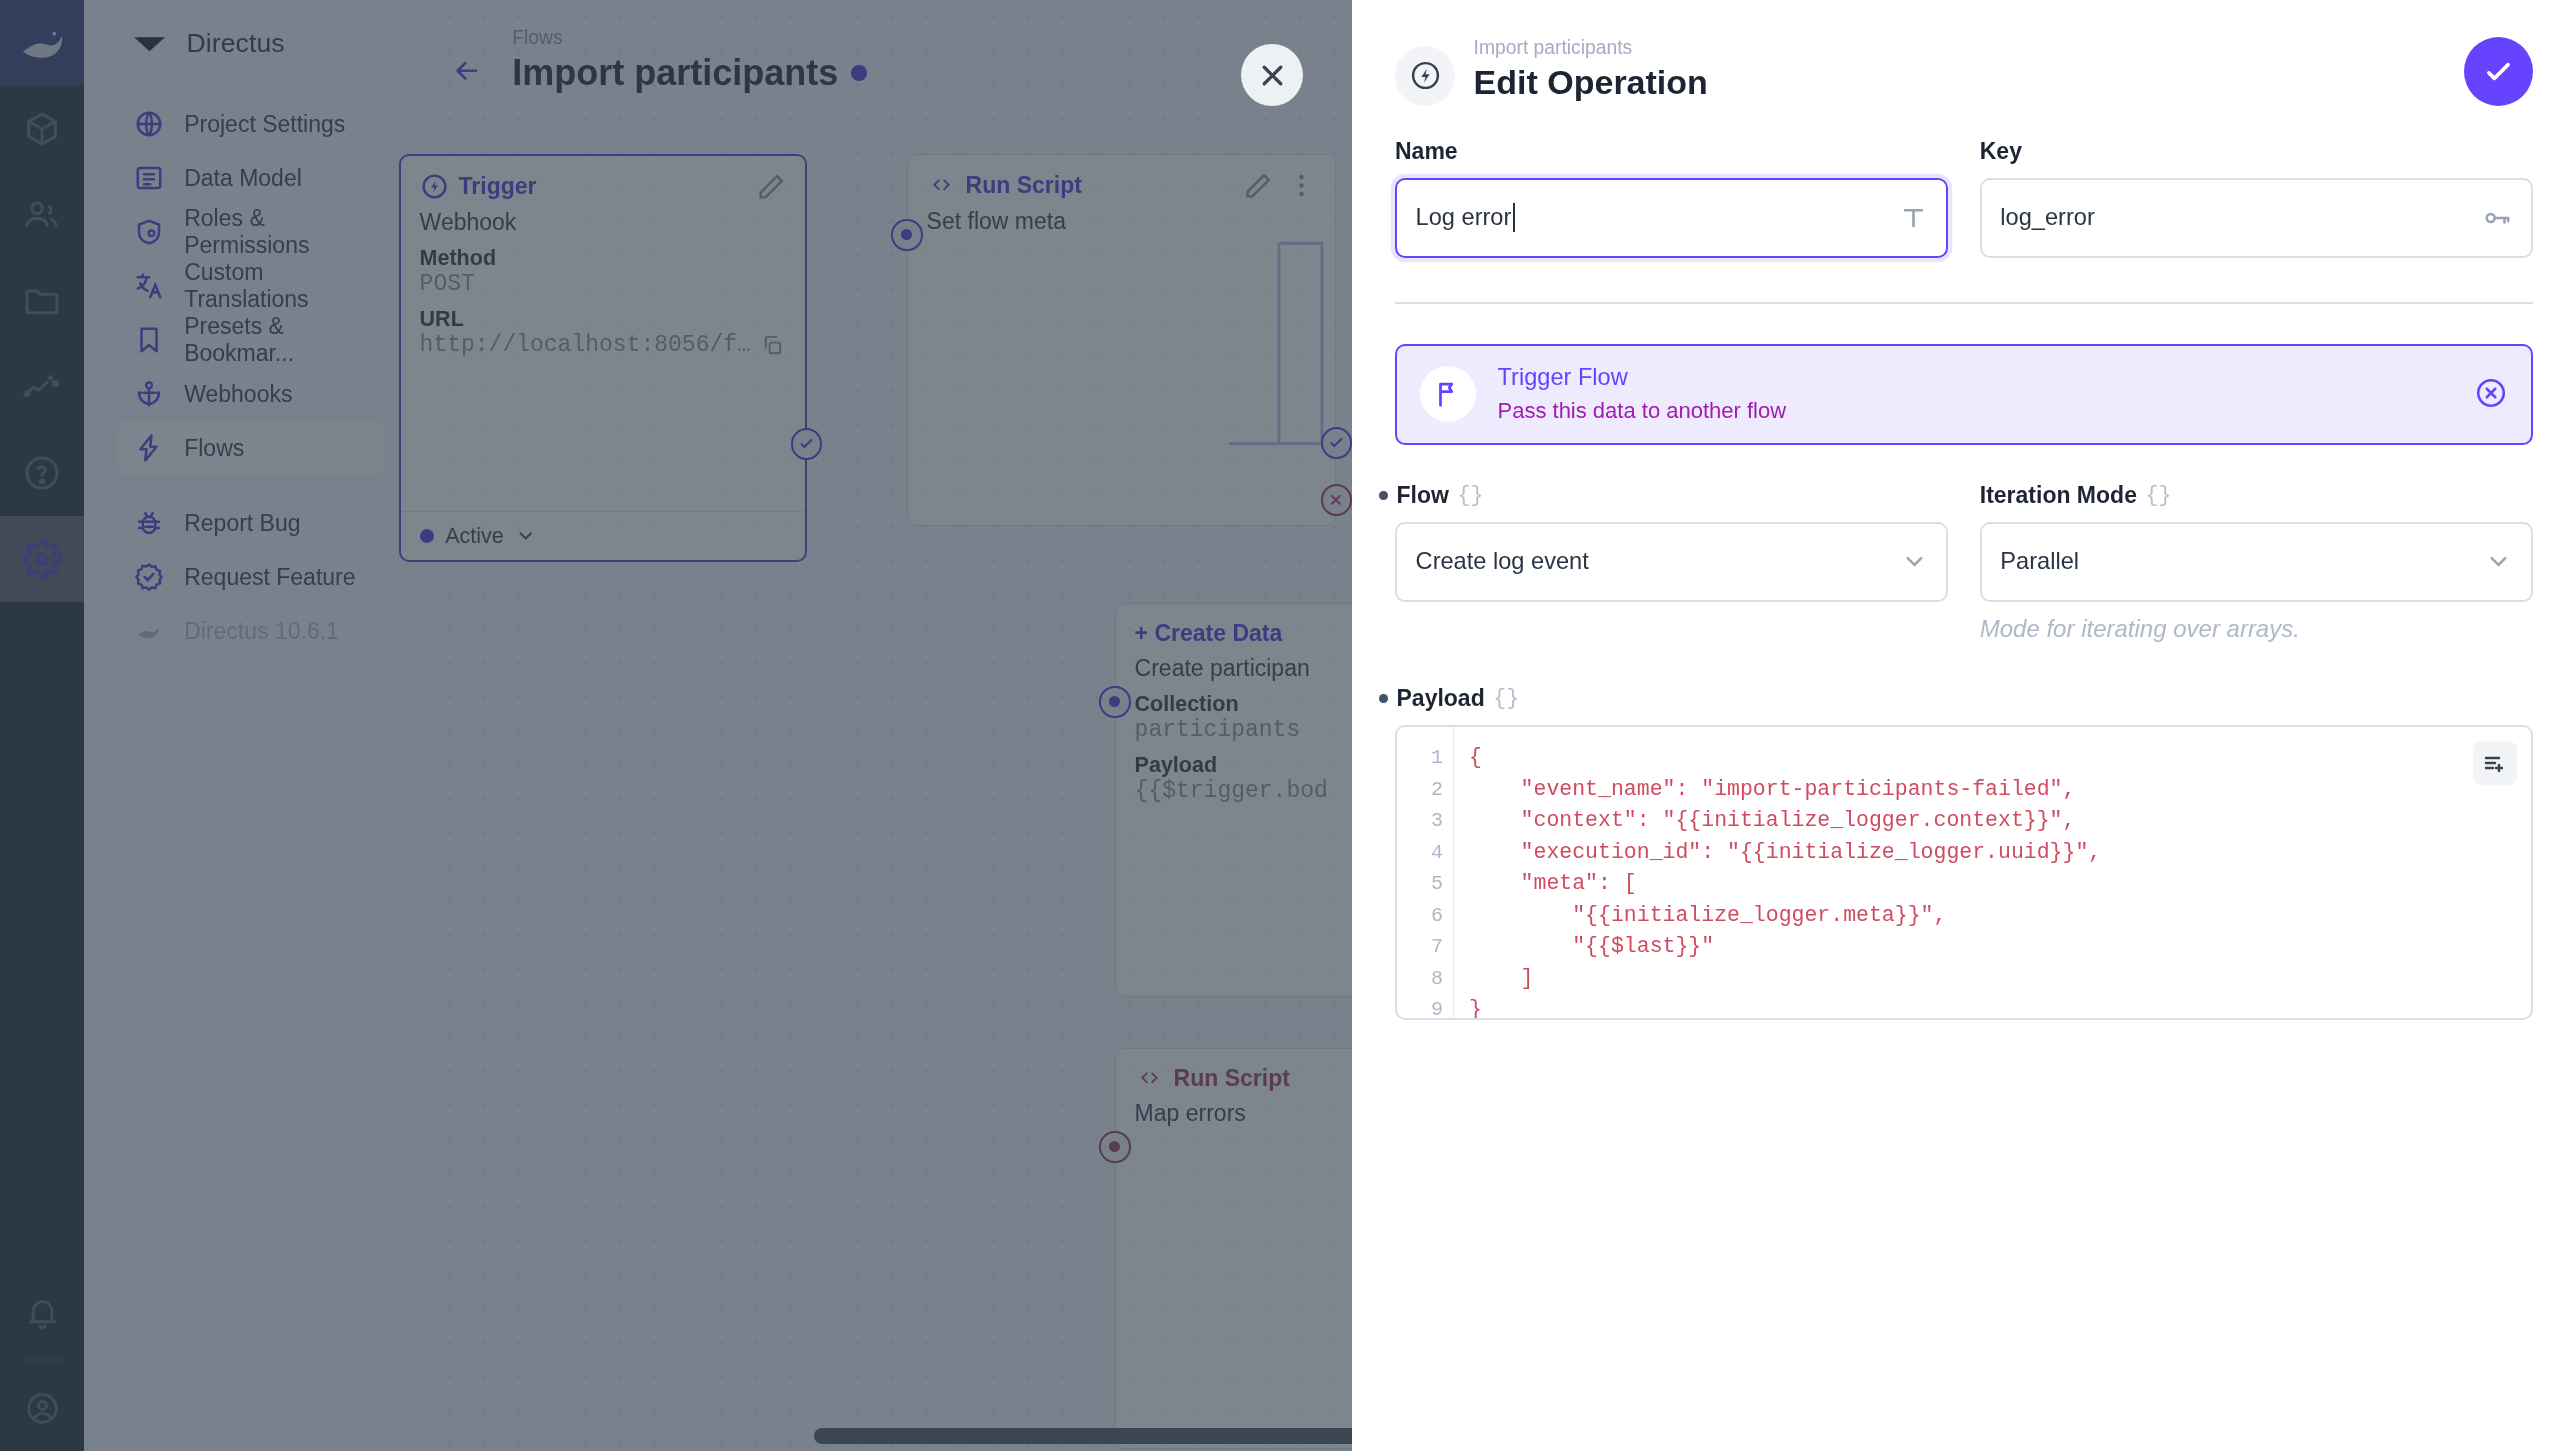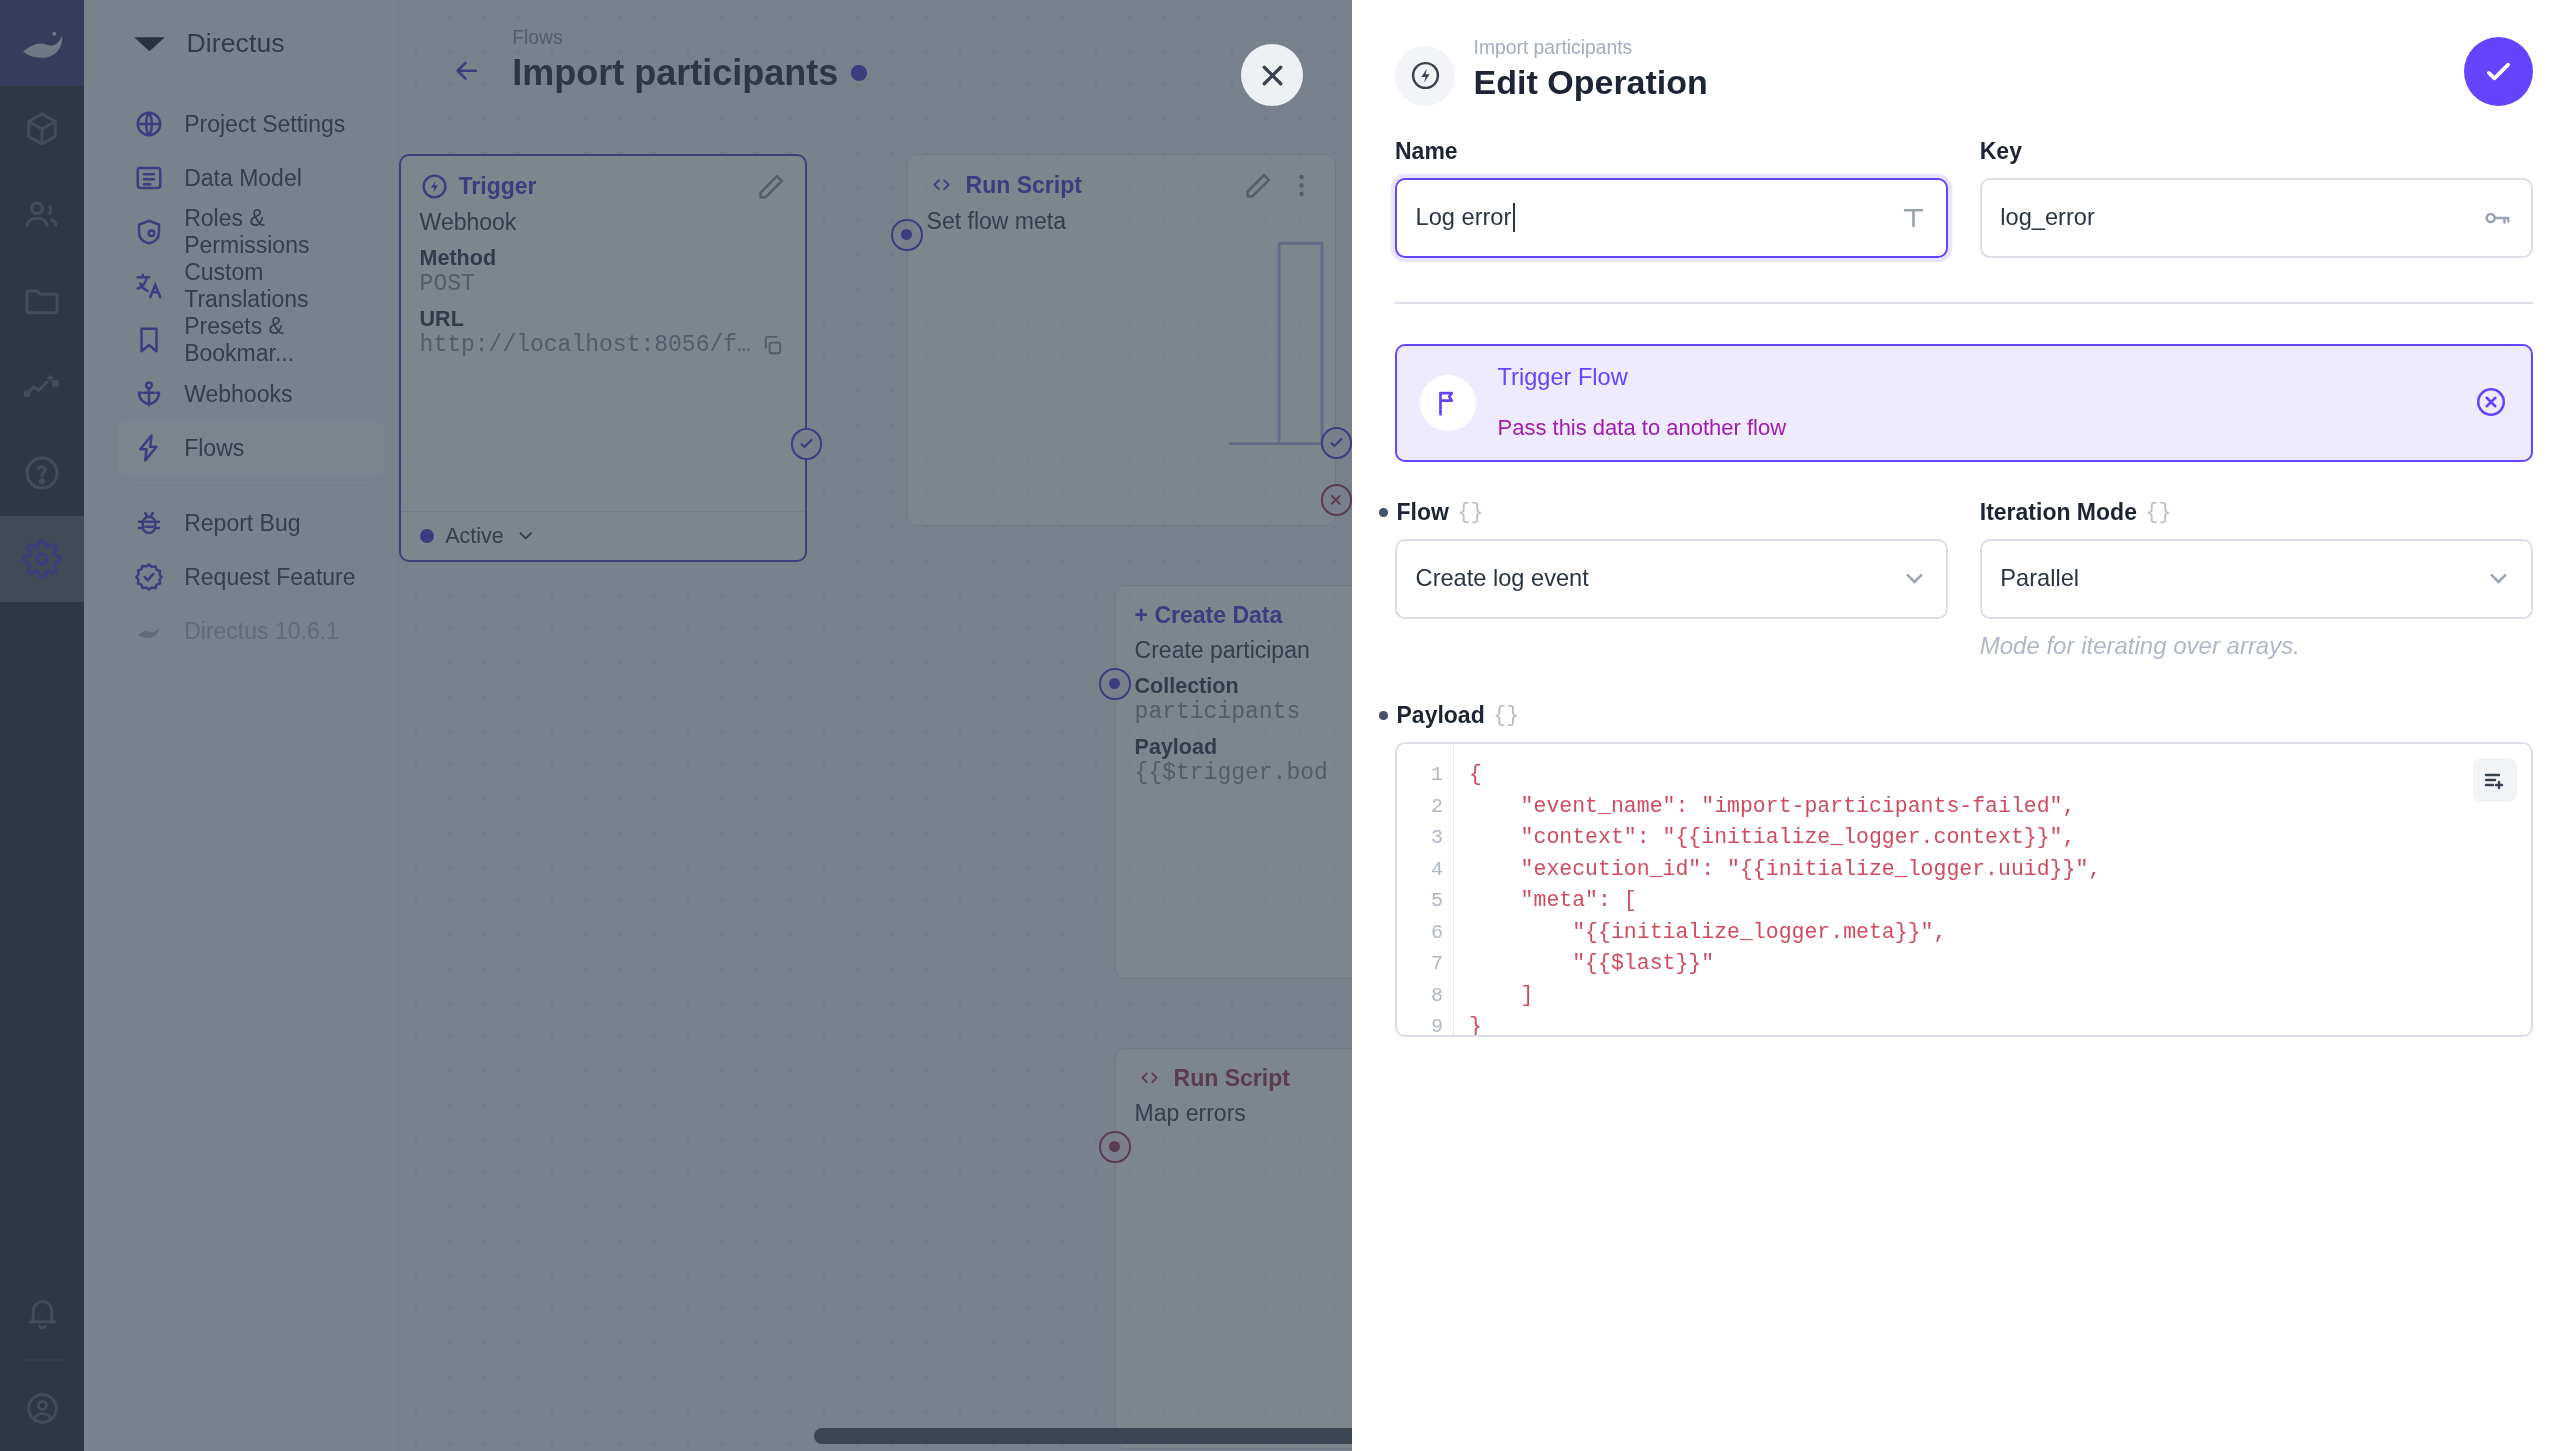--- a/index.html
+++ b/index.html
@@ -166,7 +166,7 @@
     width: 56px; height: 56px; border-radius: 50%; background: #fff;
     display: flex; align-items: center; justify-content: center; flex: none;
   }
-  .banner-title { font-size: 23.6px; color: #6644ff; margin-bottom: 24px; }
+  .banner-title { font-size: 23.6px; color: #6644ff; margin-bottom: 7px; }
   .banner-sub { font-size: 22px; color: #a21caf; }
   .banner-close { margin-left: auto; }
 

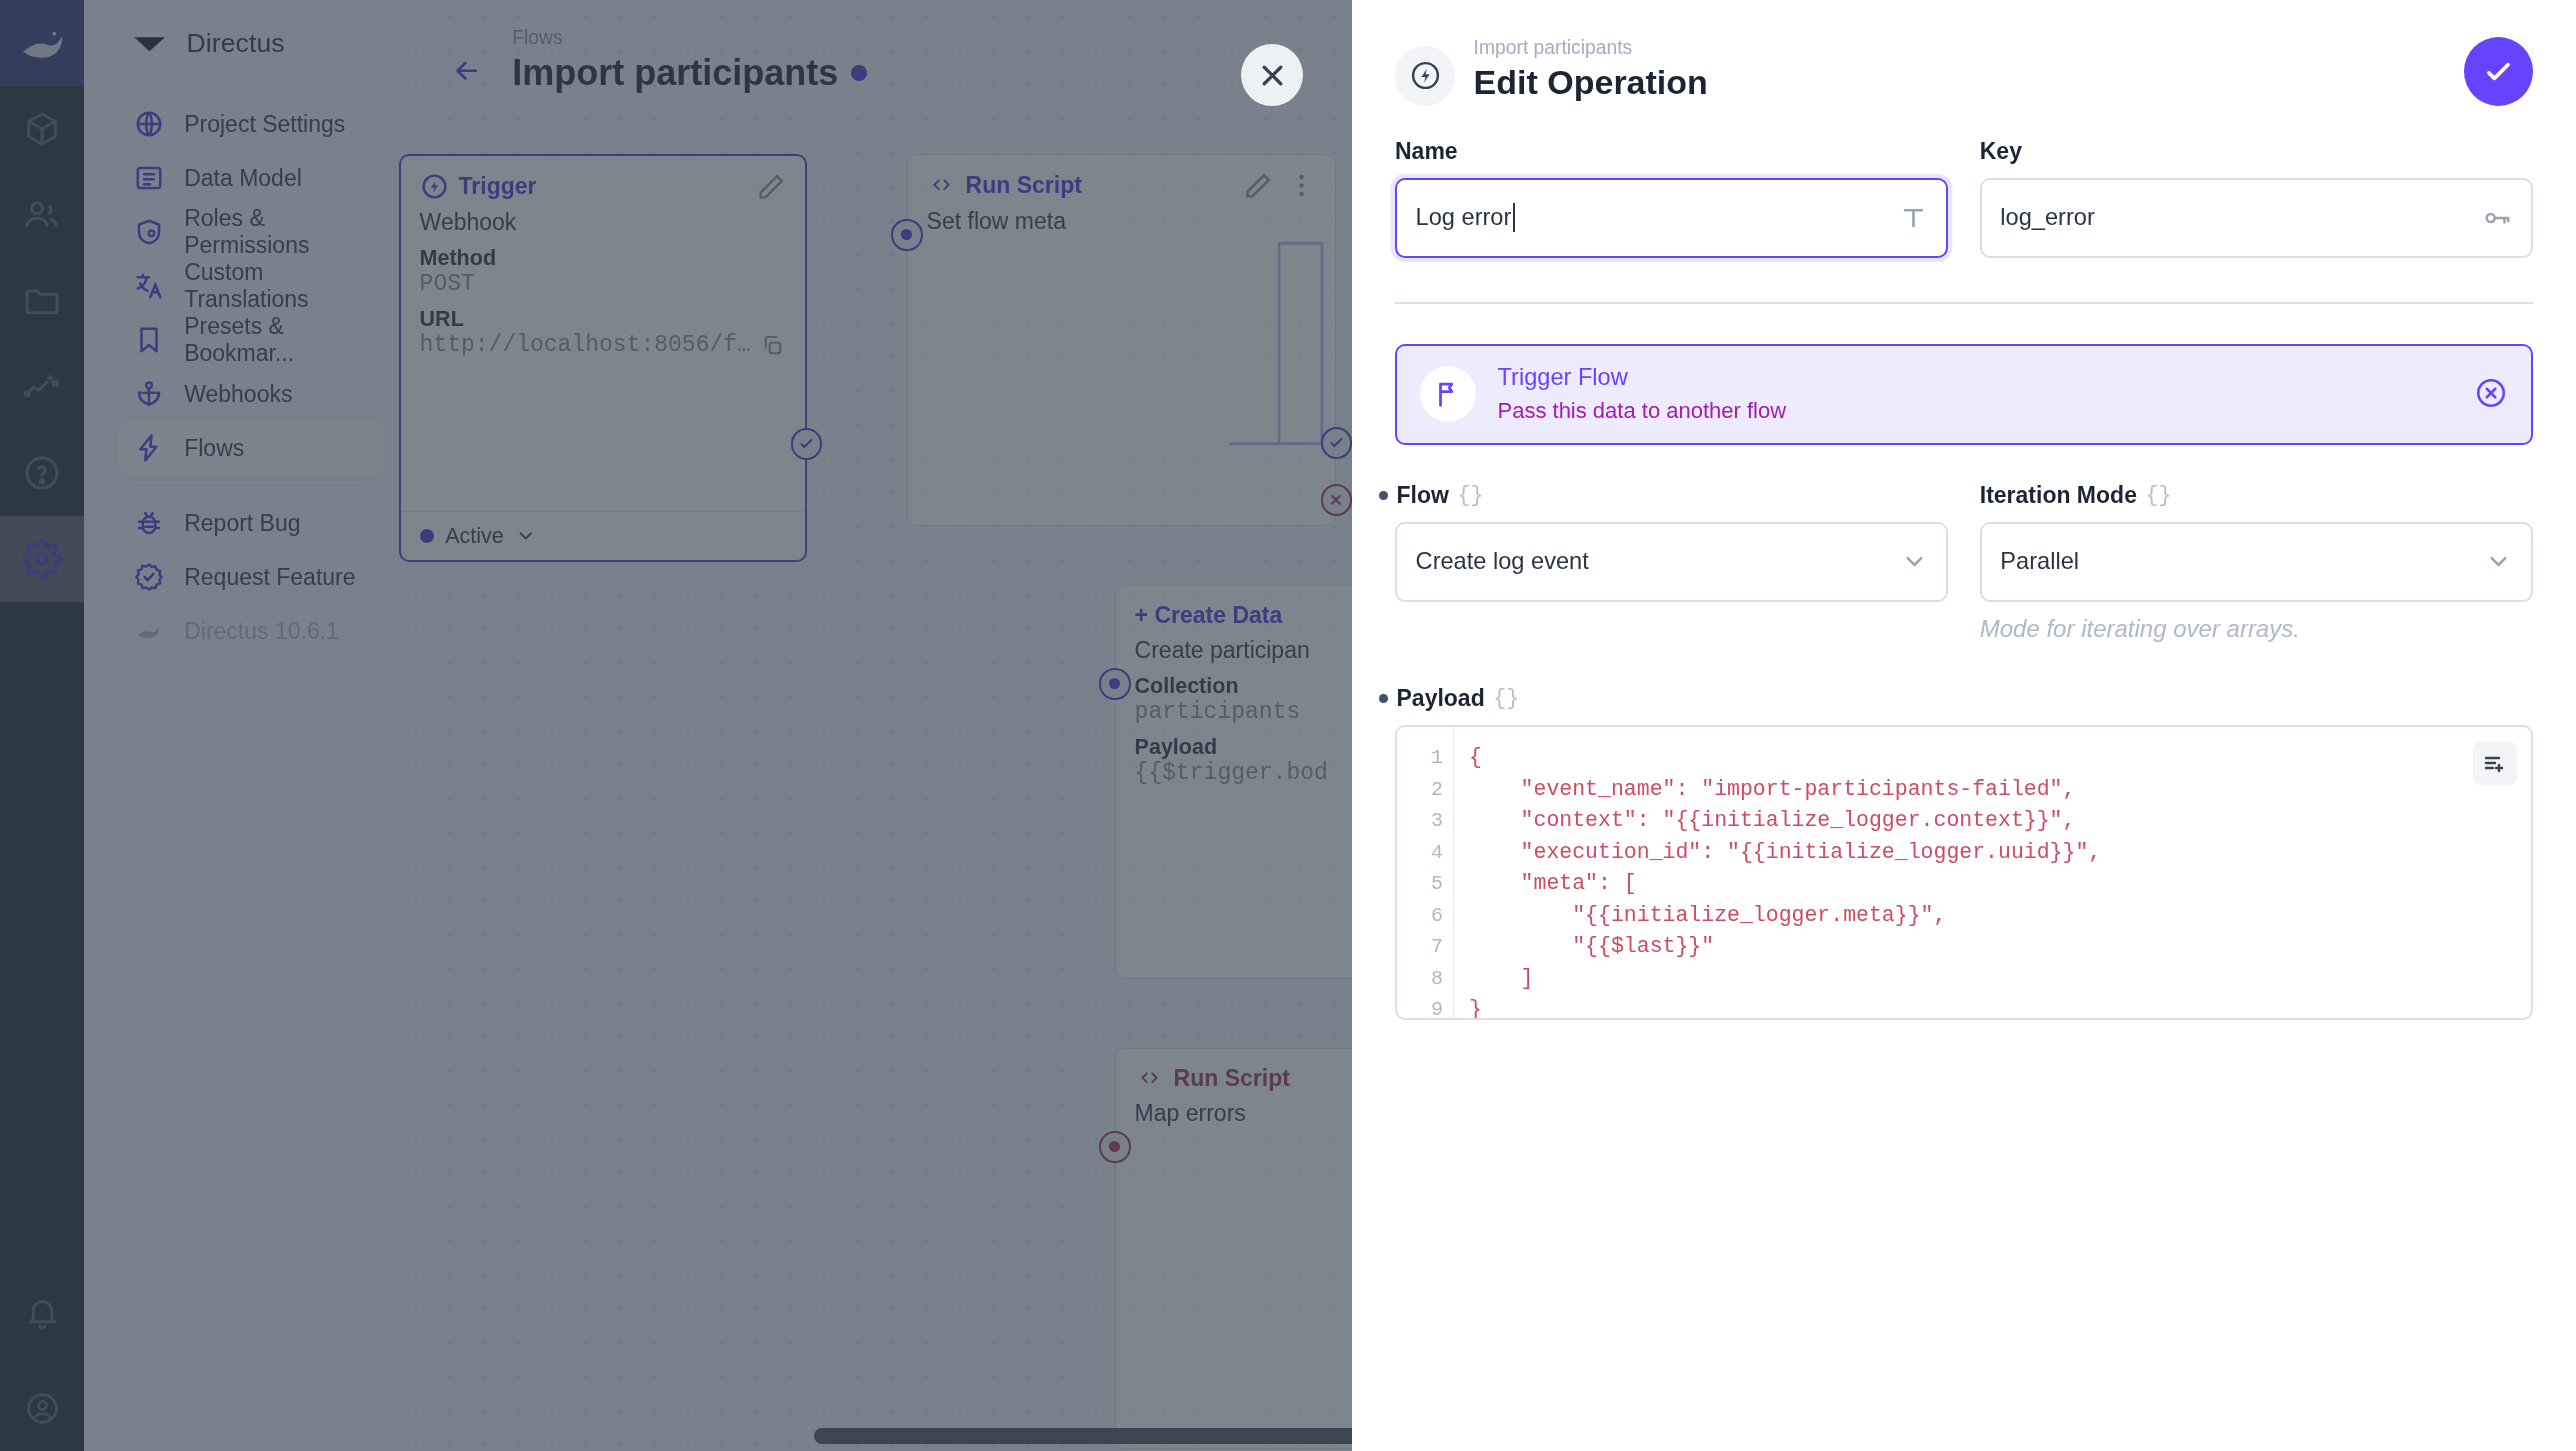--- a/index.html
+++ b/index.html
@@ -308,7 +308,7 @@
         </div>
       </div>
 
-      <div class="node" style="left:716px;top:585px;width:429px;height:394px">
+      <div class="node" style="left:716px;top:603px;width:429px;height:394px">
         <div class="node-head">
           <div class="node-type">
             <span>+ Create Data</span>

